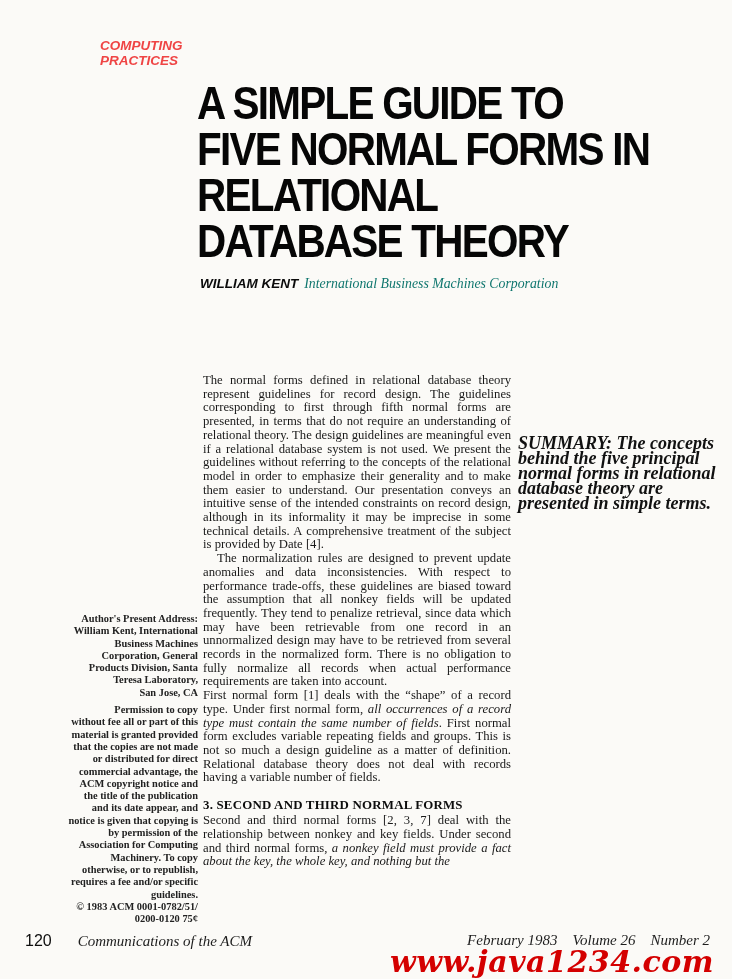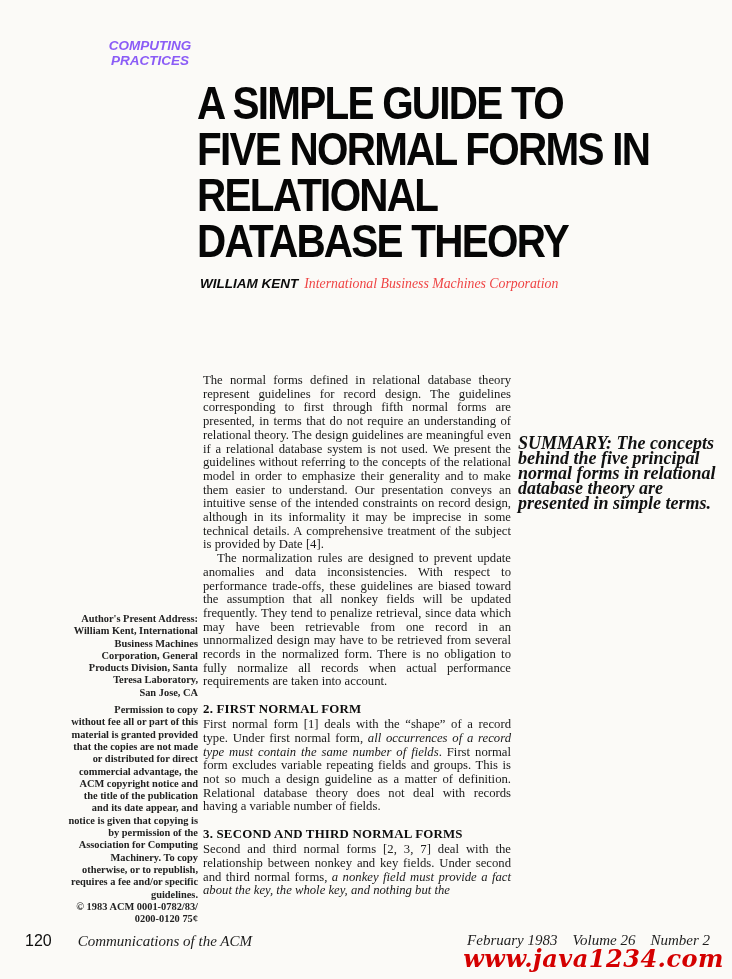--- a/index.html
+++ b/index.html
@@ -18,7 +18,7 @@
     font-family:"Liberation Sans", sans-serif;
     font-weight:bold;font-style:italic;
     font-size:13.5px;line-height:15px;
-    text-align:center;color:#8b5cf6;letter-spacing:0px;
+    text-align:left;color:#ef4444;letter-spacing:0px;
   }
 
   .title{

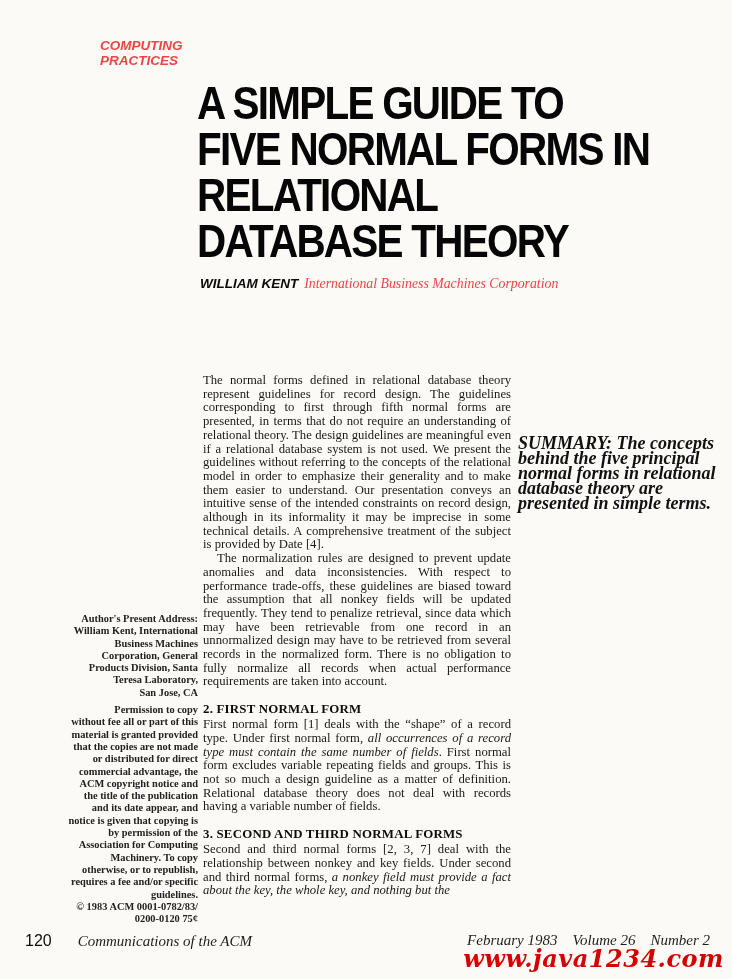--- a/index.html
+++ b/index.html
@@ -37,7 +37,7 @@
     font-weight:bold;font-style:italic;font-size:13.5px;color:#0b0b0b;
     margin-right:6px;
   }
-  .byline .affil{font-style:italic;font-size:13.8px;color:#ef4444;}
+  .byline .affil{font-style:italic;font-size:13.8px;color:#0f766e;}
 
   .summary{
     position:absolute;left:518px;top:436px;width:198px;

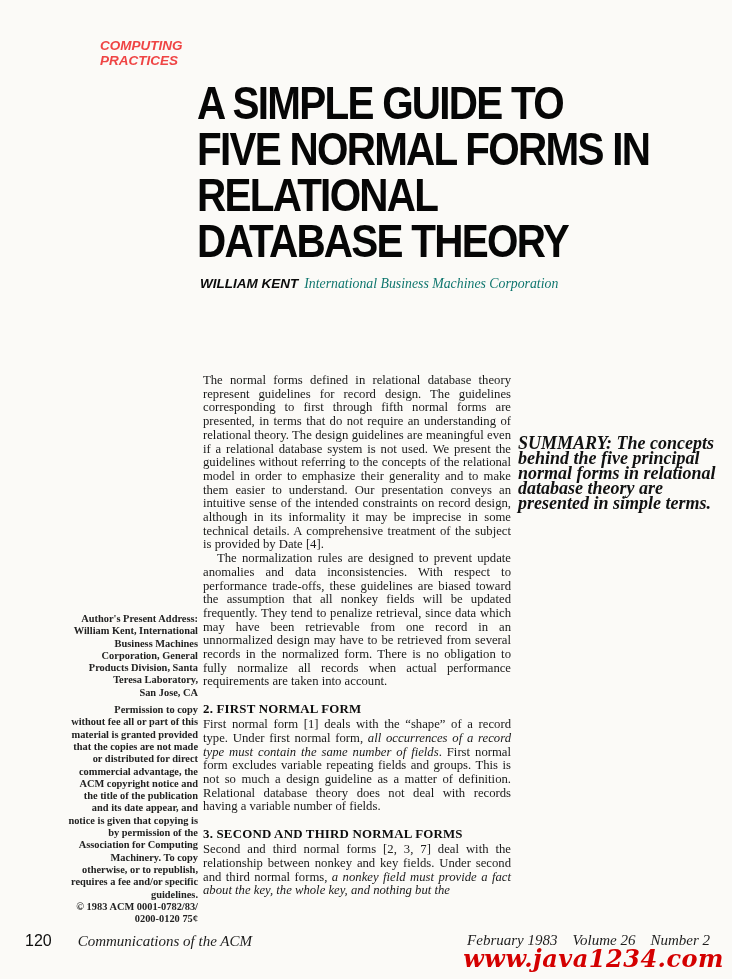--- a/index.html
+++ b/index.html
@@ -139,7 +139,6 @@
   <div class="article" id="article">
       <p><span>The normal forms defined in relational database theory represent guidelines for record design. The guidelines corresponding to first through fifth normal forms are presented, in terms that do not require an understanding of relational theory. The design guidelines are meaningful even if a relational database system is not used. We present the guidelines without referring to the concepts of the relational model in order to emphasize their generality and to make them easier to understand. Our presentation conveys an intuitive sense of the intended constraints on record design, although in its informality it may be imprecise in some technical details. A comprehensive treatment of the subject is provided by Date [4].</span></p>
       <p class="indent"><span>The normalization rules are designed to prevent update anomalies and data inconsistencies. With respect to performance trade-offs, these guidelines are biased toward the assumption that all nonkey fields will be updated frequently. They tend to penalize retrieval, since data which may have been retrievable from one record in an unnormalized design may have to be retrieved from several records in the normalized form. There is no obligation to fully normalize all records when actual performance requirements are taken into account.</span></p>
-      <h3 class="gap">2.  FIRST NORMAL FORM</h3>
       <p><span>First normal form [1] deals with the “shape” of a record type. Under first normal form, </span><span class="it">all occurrences of a record type must contain the same number of fields</span><span>. First normal form excludes variable repeating fields and groups. This is not so much a design guideline as a matter of definition. Relational database theory does not deal with records having a variable number of fields.</span></p>
       <h3 class="gap">3.  SECOND AND THIRD NORMAL FORMS</h3>
       <p><span>Second and third normal forms [2, 3, 7] deal with the relationship between nonkey and key fields. Under second and third normal forms, </span><span class="it">a nonkey field must provide a fact about the key, the whole key, and nothing but the</span></p>

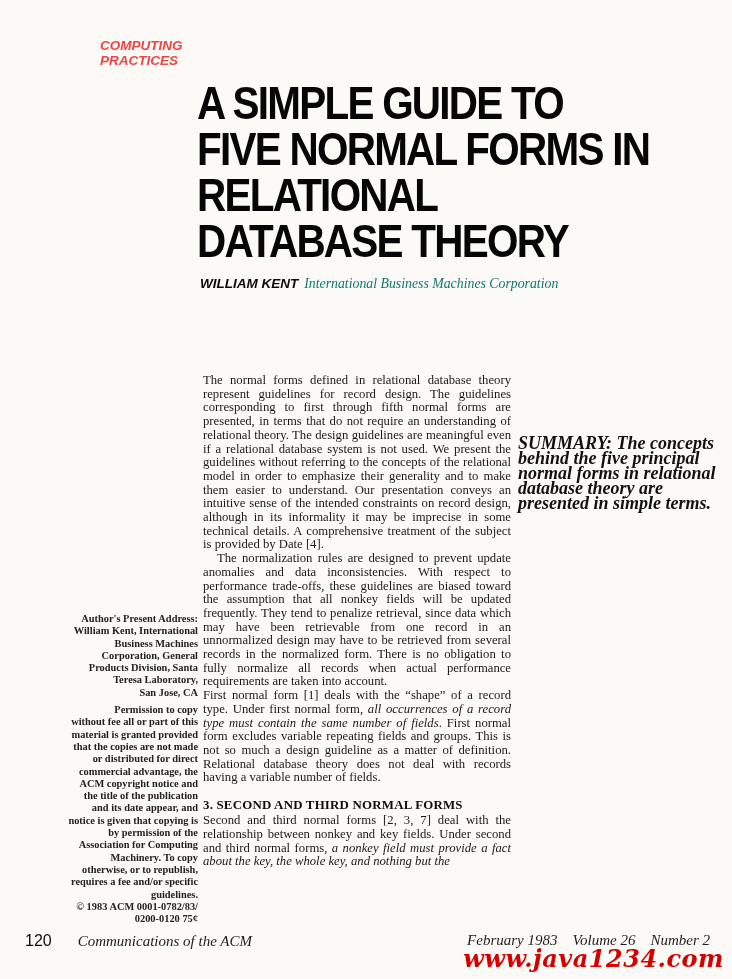--- a/index.html
+++ b/index.html
@@ -131,7 +131,7 @@
         <div>otherwise, or to republish,</div>
         <div>requires a fee and/or specific</div>
         <div>guidelines.</div>
-        <div>© 1983 ACM 0001-0782/83/</div>
+        <div>© 1983 ACM 0001-0782/51/</div>
         <div>0200-0120 75¢</div>
       </div>
     </div>

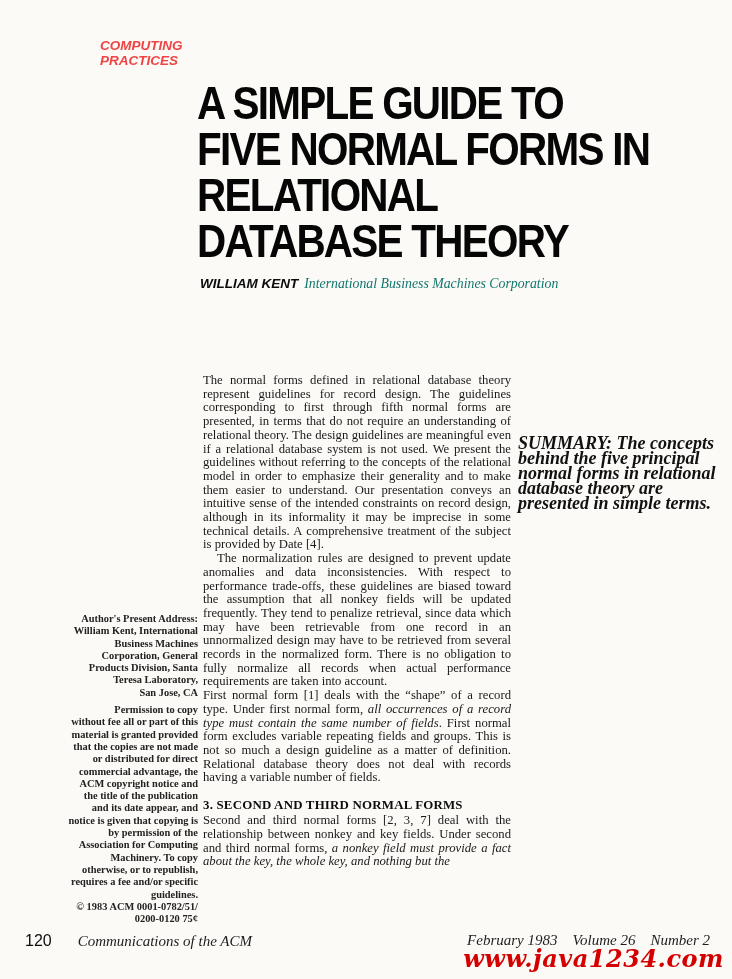--- a/index.html
+++ b/index.html
@@ -75,10 +75,10 @@
   .footer-right span{margin-left:15px;}
 
   .watermark{
-    position:absolute;right:8px;top:944px;
+    position:absolute;right:18px;top:944px;
     font-family:"DejaVu Serif", serif;
     font-weight:bold;font-style:italic;
-    font-size:24px;letter-spacing:0.5px;
+    font-size:30px;letter-spacing:0.5px;
   }
 </style>
 </head>

